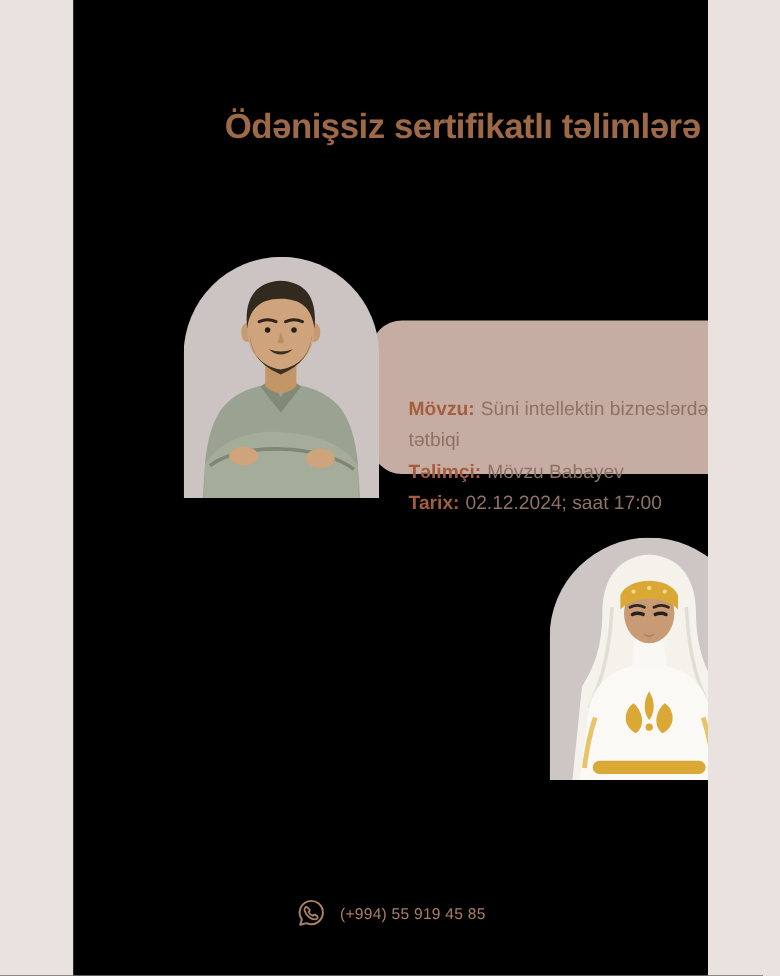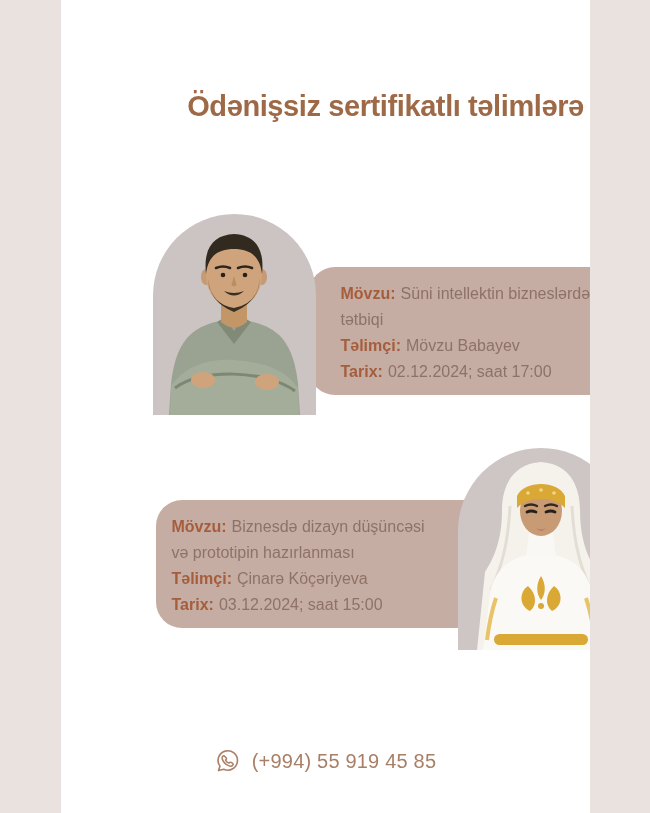--- a/index.html
+++ b/index.html
@@ -4,7 +4,7 @@
 <style>
   html,body{margin:0;padding:0;}
   body{font-family:"Liberation Sans", sans-serif; background:#e9e2de; display:flex; justify-content:center;}
-  .poster{position:relative; width:529px; height:813px; background:#ffffff; overflow:hidden;}
+  .poster{position:relative; width:529px; height:813px; background:#000000; overflow:hidden;}
 
   
   .title{position:absolute; top:84px; left:0; width:650px; text-align:center;

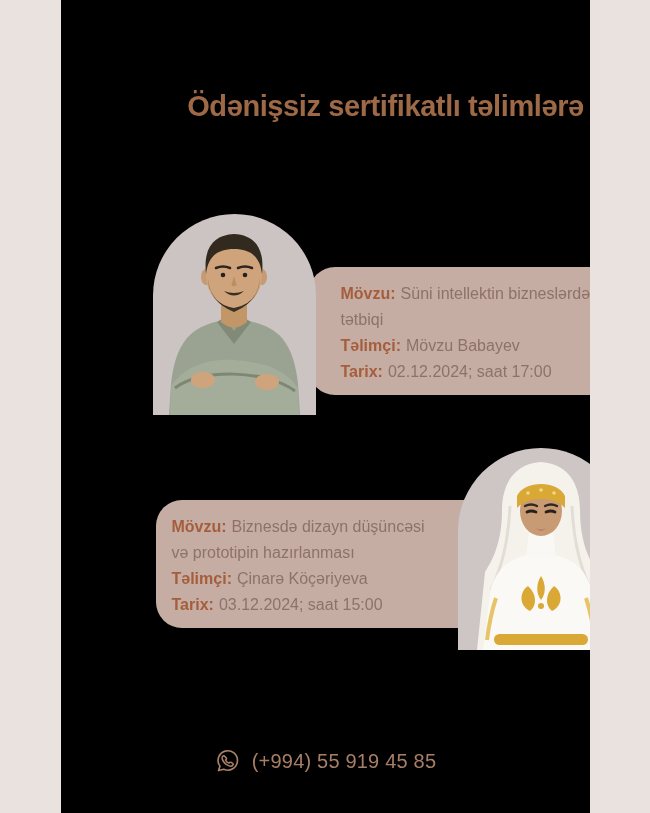--- a/index.html
+++ b/index.html
@@ -16,7 +16,7 @@
   .card-1{left:248px; top:267px; width:314px; height:128px;}
   .card-2{left:95px;  top:500px; width:340px; height:128px;}
   .card-text{font-size:16px; line-height:26px;}
-  .card-1 .card-text{padding:14px 0 0 32px; width:264px;}
+  .card-1 .card-text{padding:14px 0 0 32px; width:264px;margin-top:48px;}
   .card-2 .card-text{padding:14px 0 0 16px; width:264px;}
   .card-text p{margin:0;}
   .lbl{font-weight:bold; color:#a55d3c; margin-right:5px;}

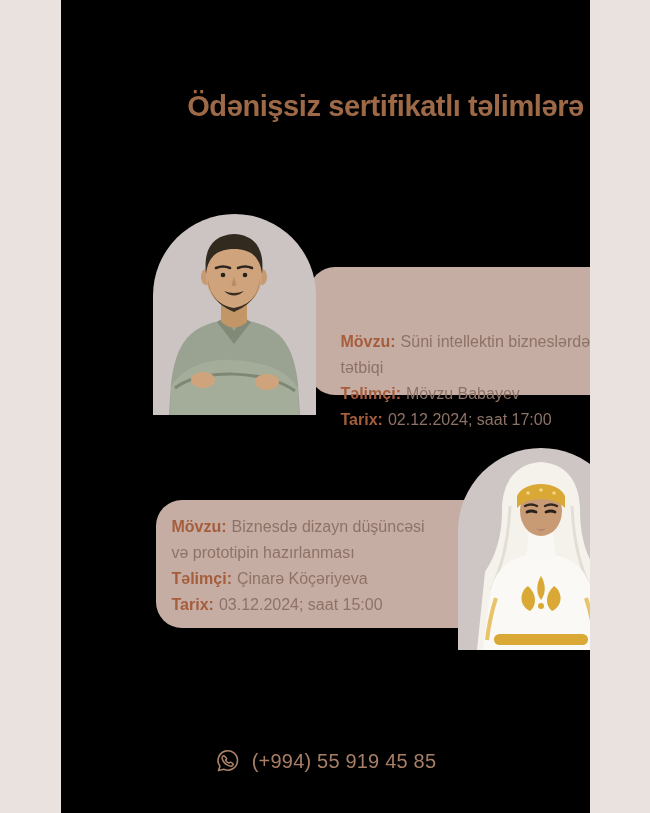--- a/index.html
+++ b/index.html
@@ -83,13 +83,6 @@
     </svg>
   </div>
 
-  <div class="card card-2">
-    <div class="card-text">
-      <p><span class="lbl">Mövzu:</span><span class="val">Biznesdə dizayn düşüncəsi və prototipin hazırlanması</span></p>
-      <p><span class="lbl">Təlimçi:</span><span class="val">Çinarə Köçəriyeva</span></p>
-      <p><span class="lbl">Tarix:</span><span class="val">03.12.2024; saat 15:00</span></p>
-    </div>
-  </div>
 
   <div class="photo photo-2">
     <svg width="166" height="202" viewBox="0 0 166 202" xmlns="http://www.w3.org/2000/svg">

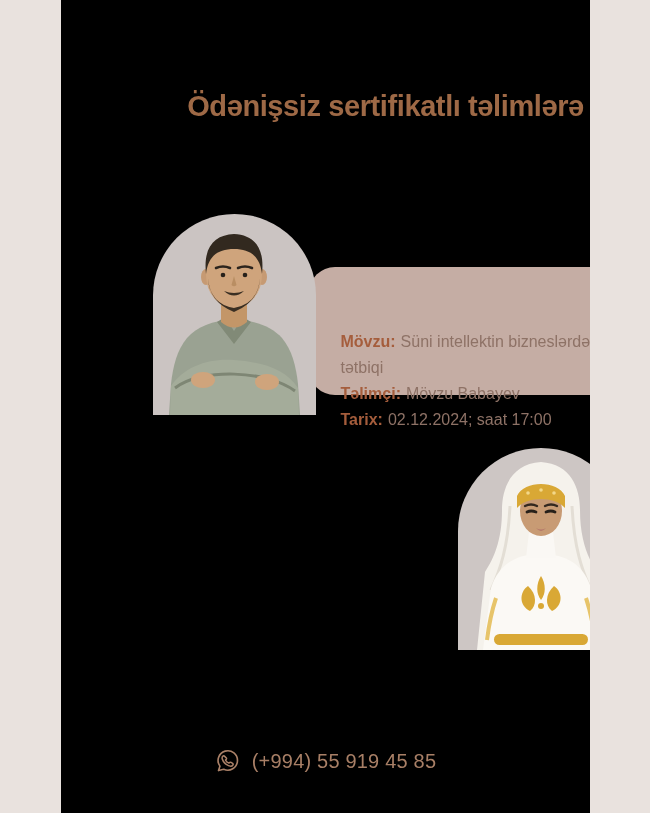--- a/index.html
+++ b/index.html
@@ -31,7 +31,7 @@
   
   .footer{position:absolute; left:50%; transform:translateX(-50%); top:747px;
           display:flex; align-items:center; gap:10px;}
-  .phone{font-size:20px; color:#a87f66; letter-spacing:0.2px; white-space:nowrap;}
+  .phone{font-size:13px; color:#a87f66; letter-spacing:0.2px; white-space:nowrap;}
 </style>
 </head>
 <body>

